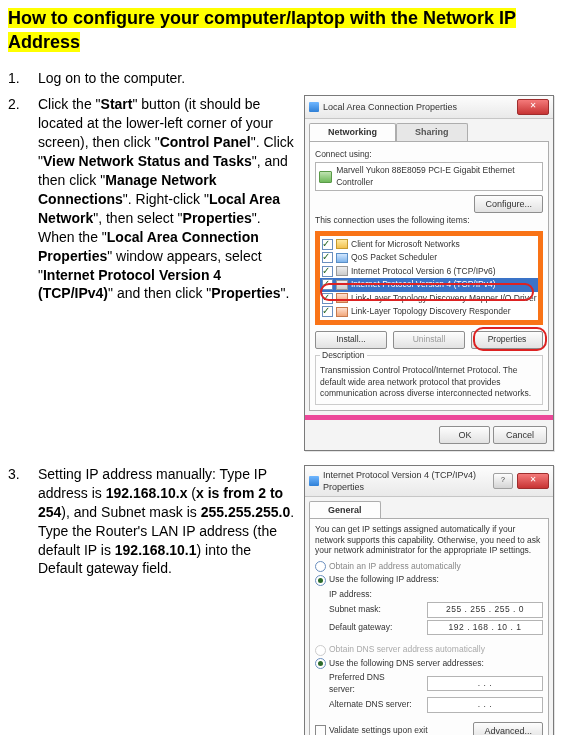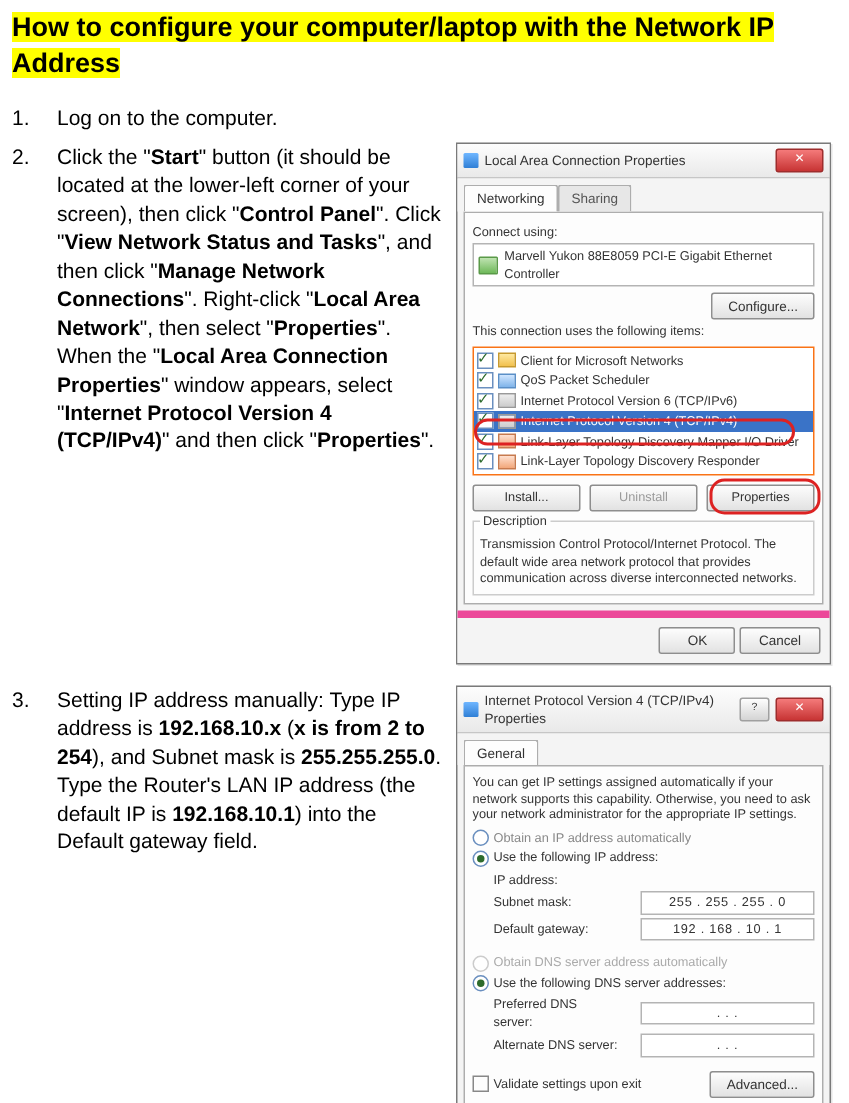--- a/index.html
+++ b/index.html
@@ -88,12 +88,13 @@
     background: #f4f4f4;
   }
   .tab {
-    padding: 2px 8px;
+    padding: 2px 18px;
     border: 1px solid #adadad;
     border-bottom: none;
     background: #fdfdfd;
     border-radius: 2px 2px 0 0;
     font-size: 9px;
+    font-weight: bold;
   }
   .tab.inactive { background: #e7e7e7; color: #555; }
   .panel {

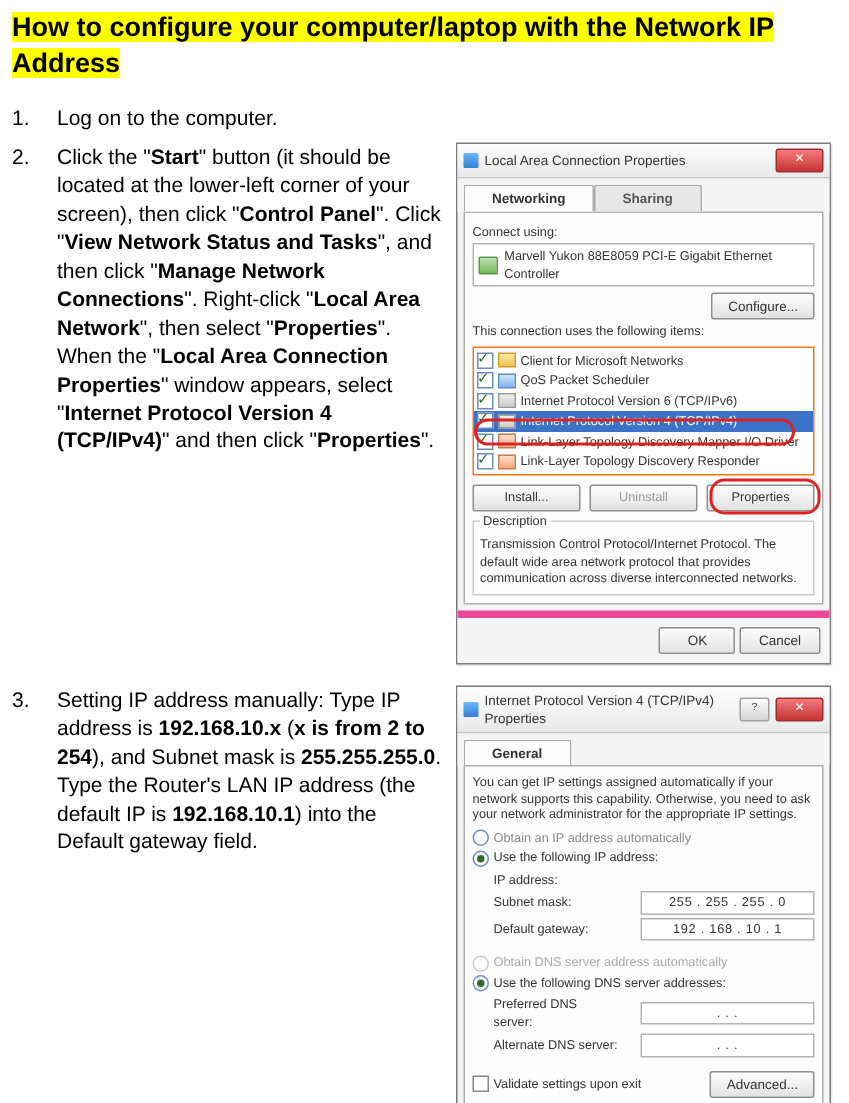--- a/index.html
+++ b/index.html
@@ -264,7 +264,7 @@
         </div>
         <div class="btn-row"><span class="btn">Configure...</span></div>
         <div class="field-label">This connection uses the following items:</div>
-        <div class="chklist rel" style="border:1px solid #f97316; background:#fff; padding:2px 0;">
+        <div class="chklist rel" style="border:5px solid #f97316; background:#fff; padding:2px 0;">
           <div class="chk-item">
               <div class="chk checked"></div>
               <div class="proto-icon client"></div>

